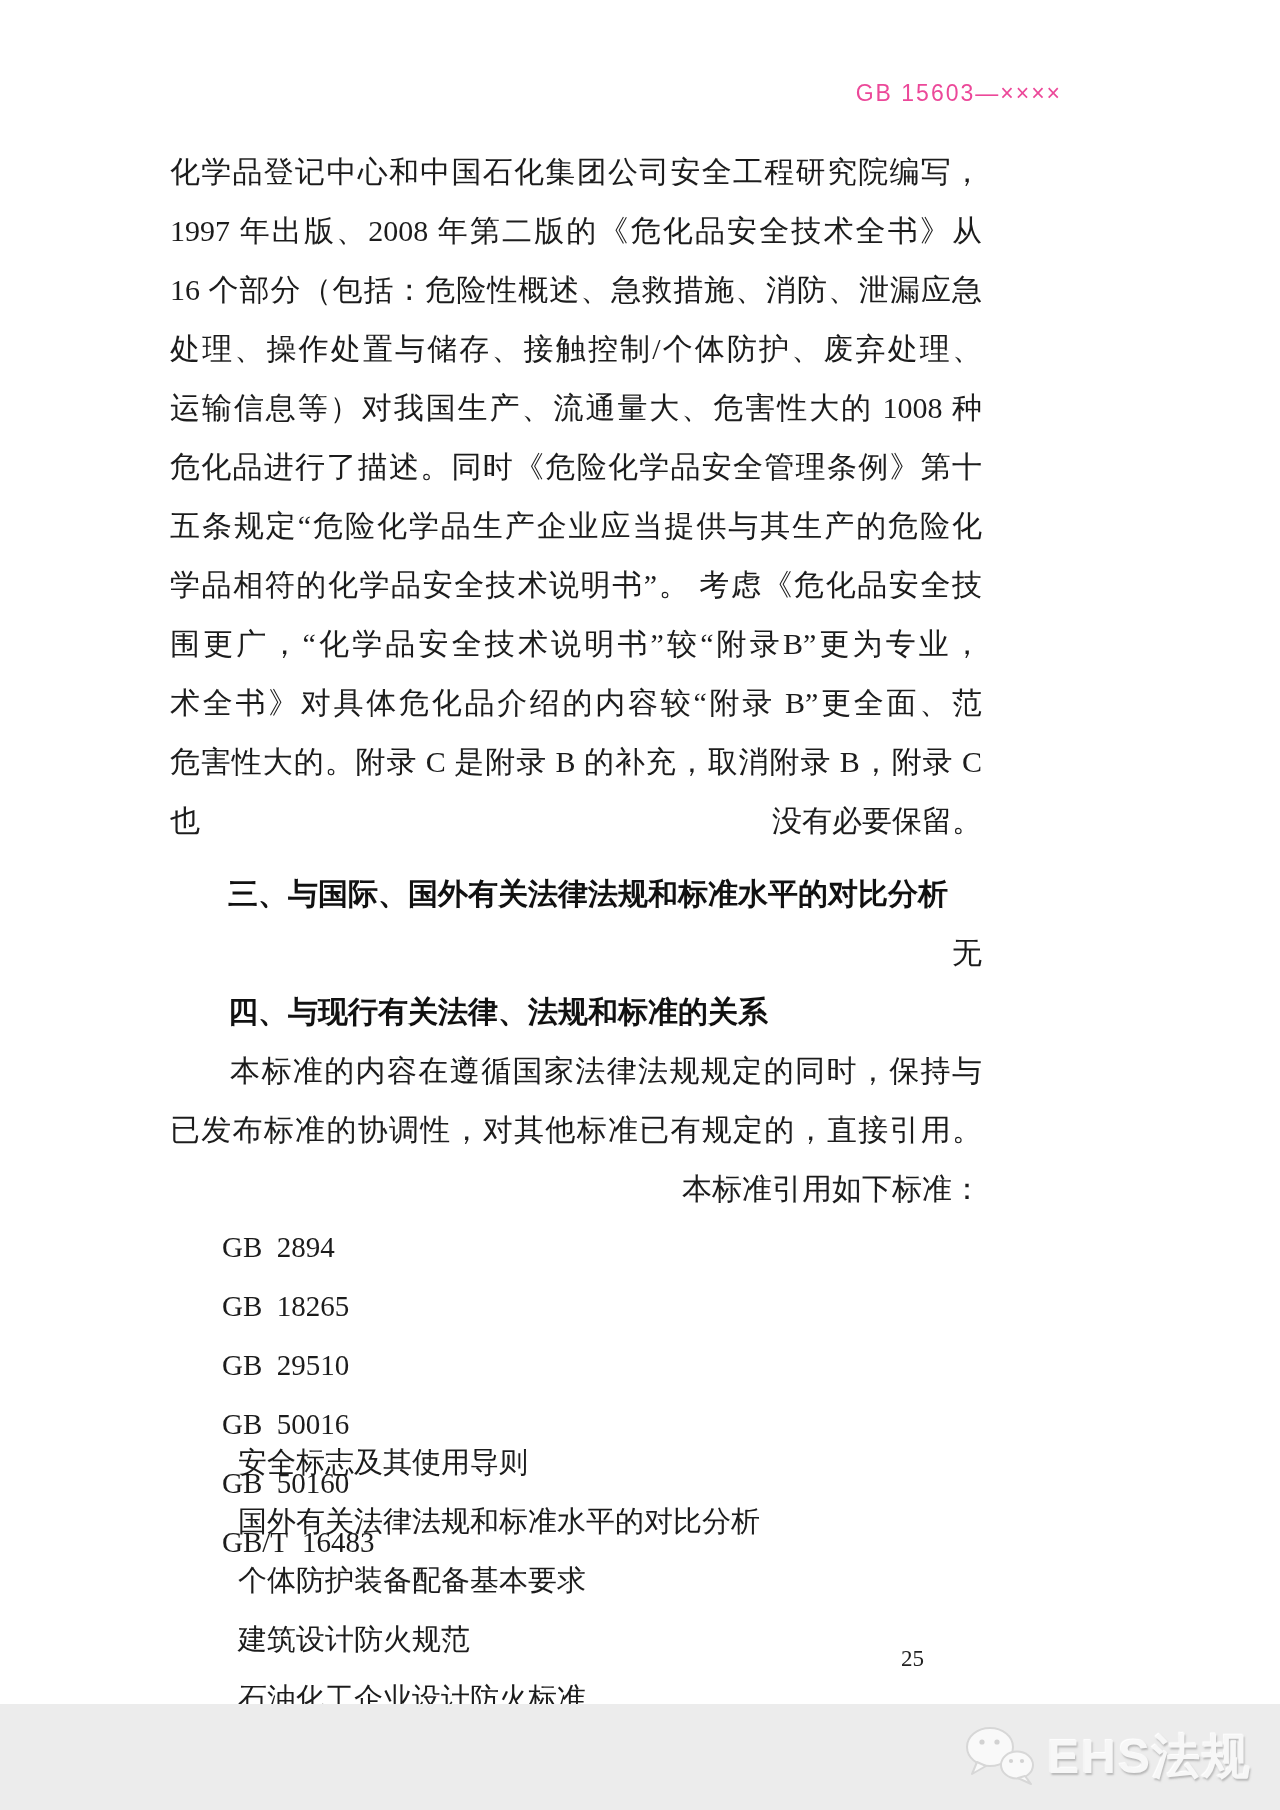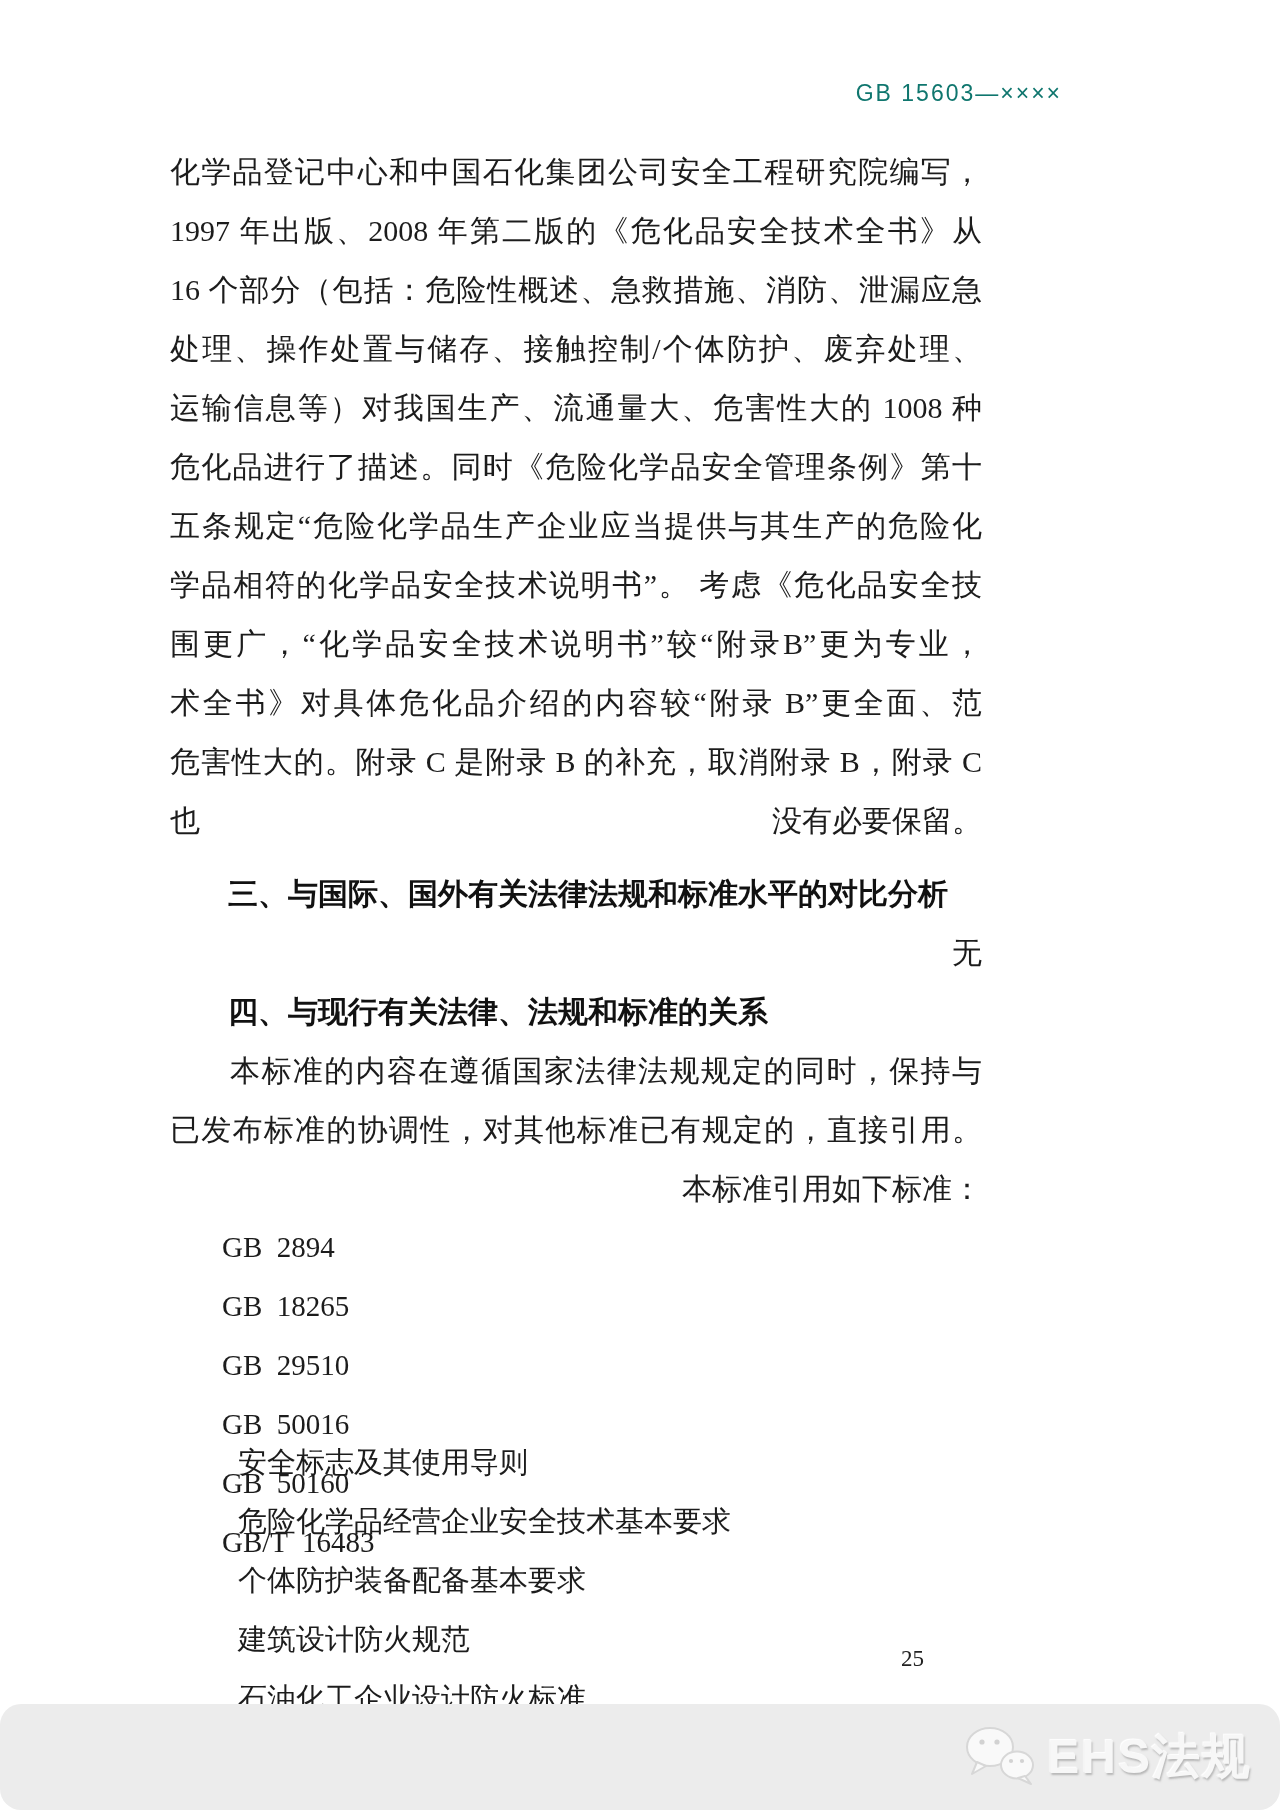--- a/index.html
+++ b/index.html
@@ -20,7 +20,7 @@
     font-family:"Liberation Sans","DejaVu Sans",sans-serif;
     font-size:23px;
     letter-spacing:2px;
-    color:#0f766e;
+    color:#ec4899;
   }
 
   

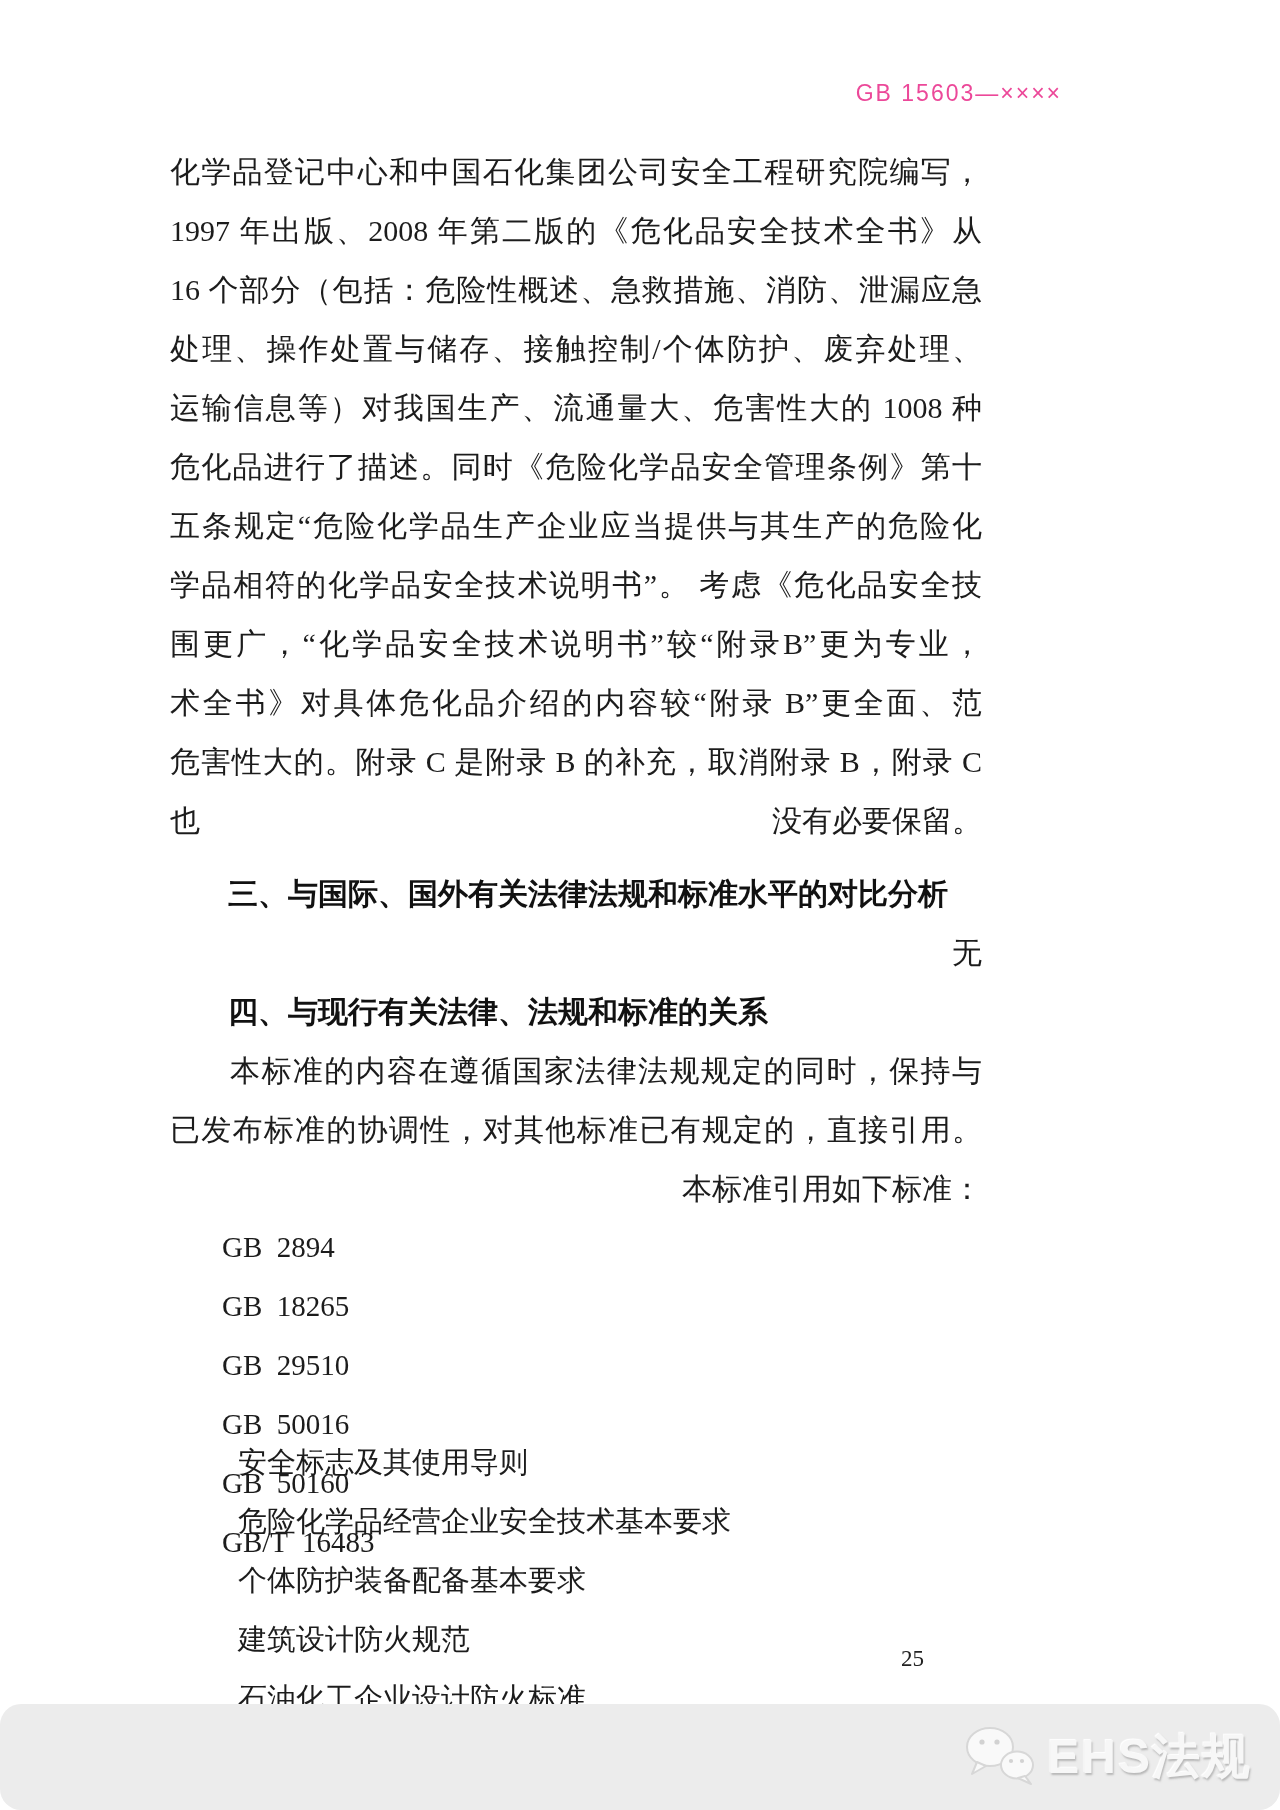--- a/index.html
+++ b/index.html
@@ -143,7 +143,7 @@
     </div>
     <div class="ref-row">
       <span class="ref-code">GB  18265</span>
-      <span class="ref-title">危险化学品经营企业安全技术基本要求</span>
+      <span class="ref-title">国外有关法律法规和标准水平的对比分析</span>
     </div>
     <div class="ref-row">
       <span class="ref-code">GB  29510</span>

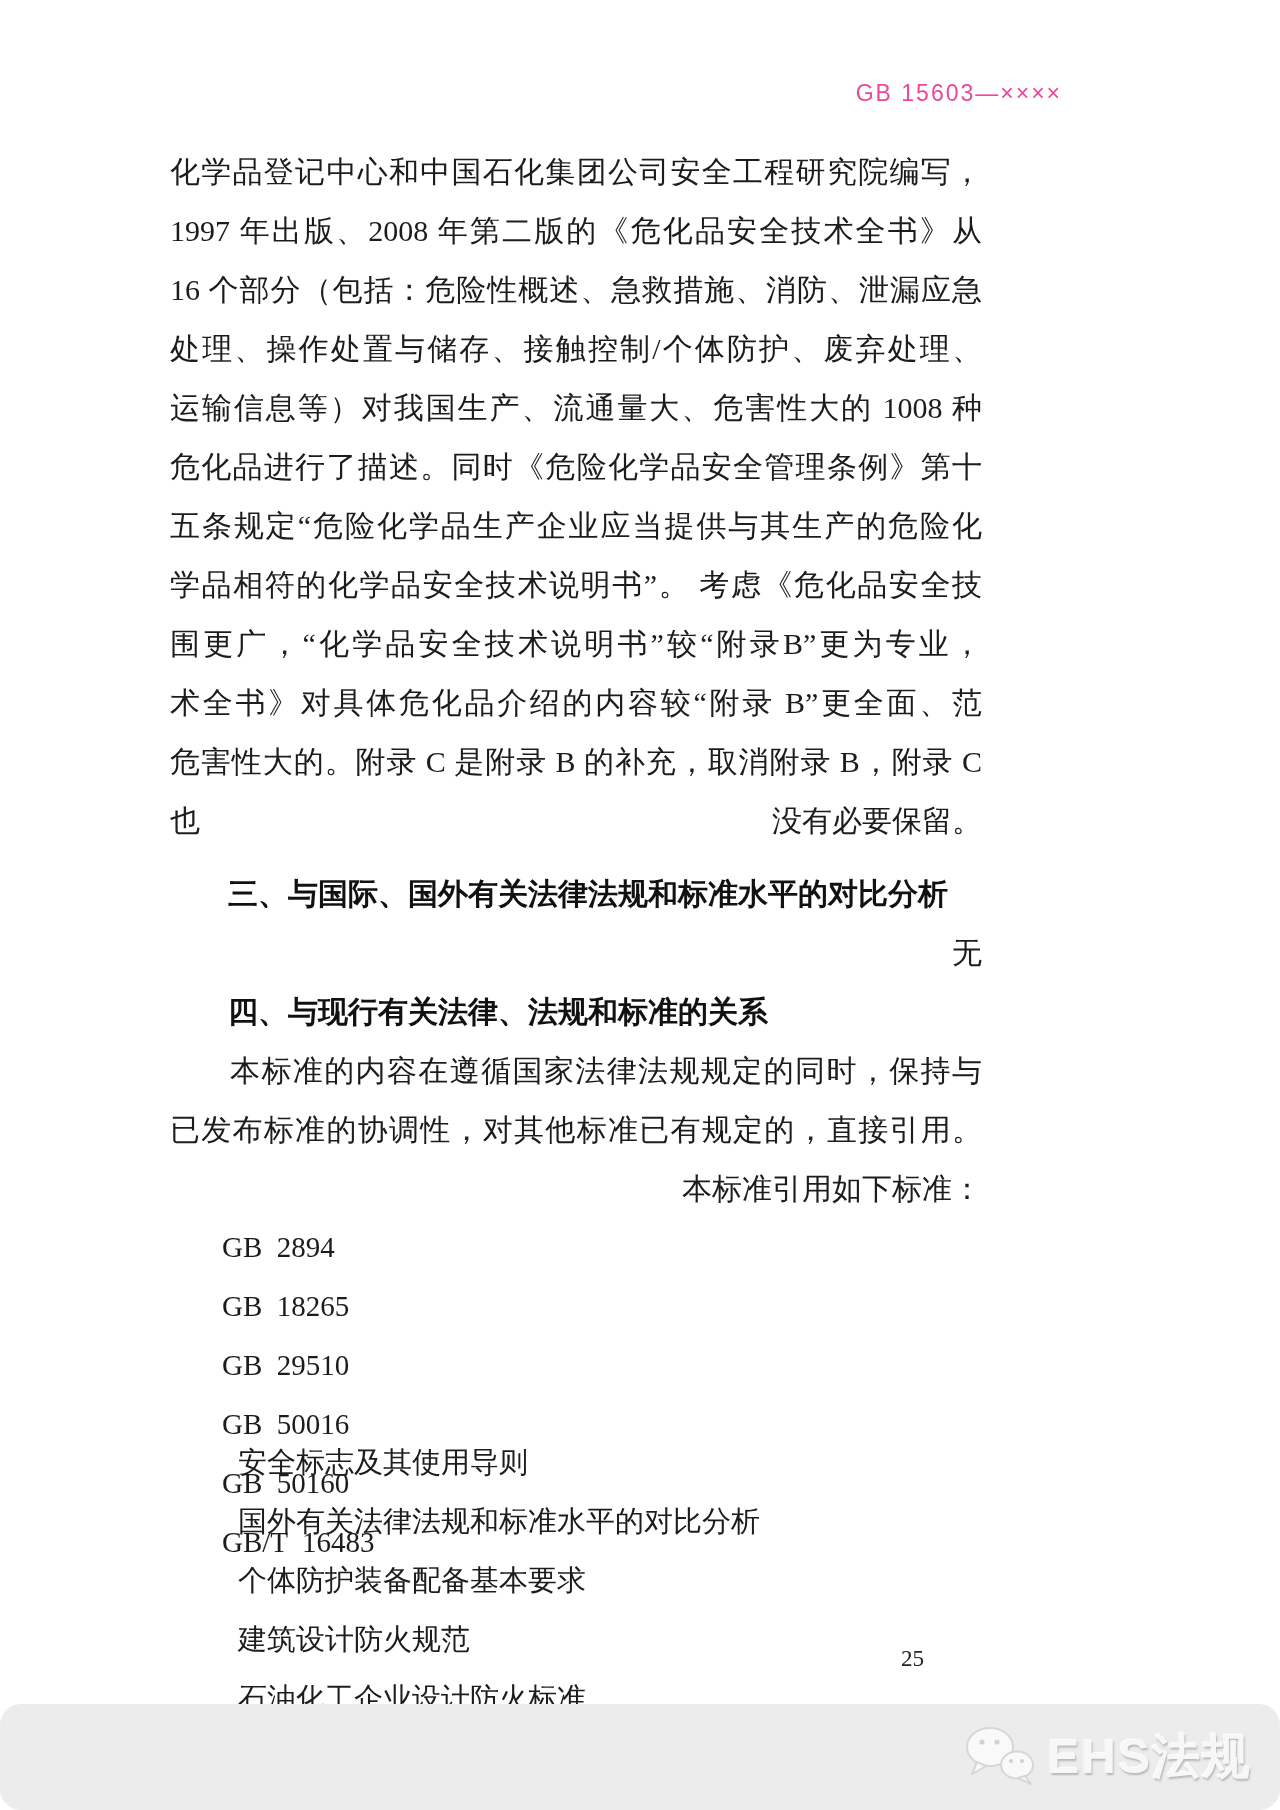--- a/index.html
+++ b/index.html
@@ -94,7 +94,6 @@
     justify-content:flex-end;
     padding-right:28px;
     box-sizing:border-box;
-    border-radius:21px;
   }
   .wm-icon{display:inline-block;margin-right:10px;}
   .wm-text{

